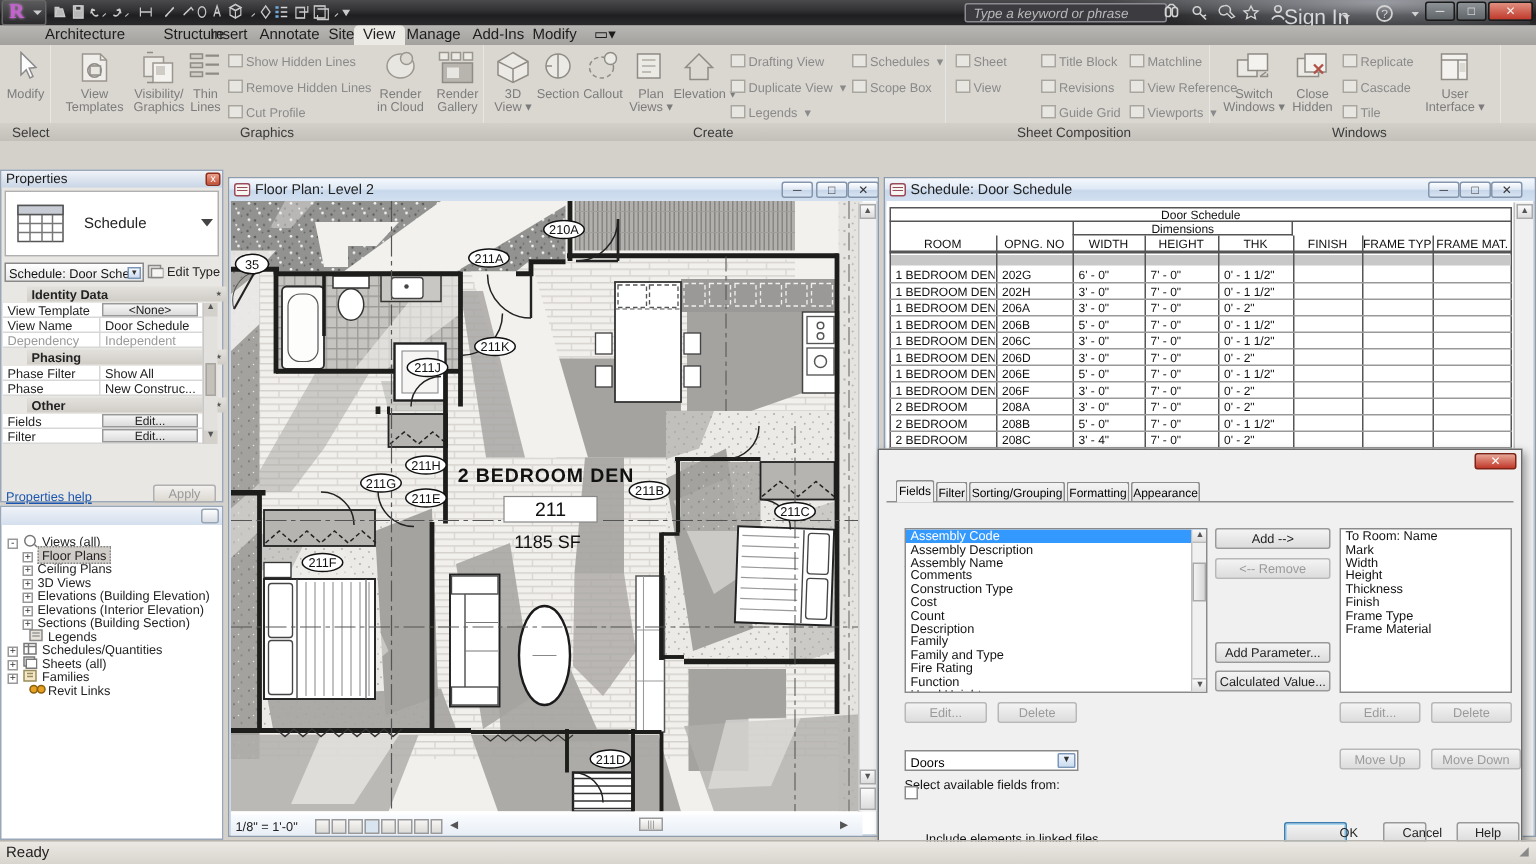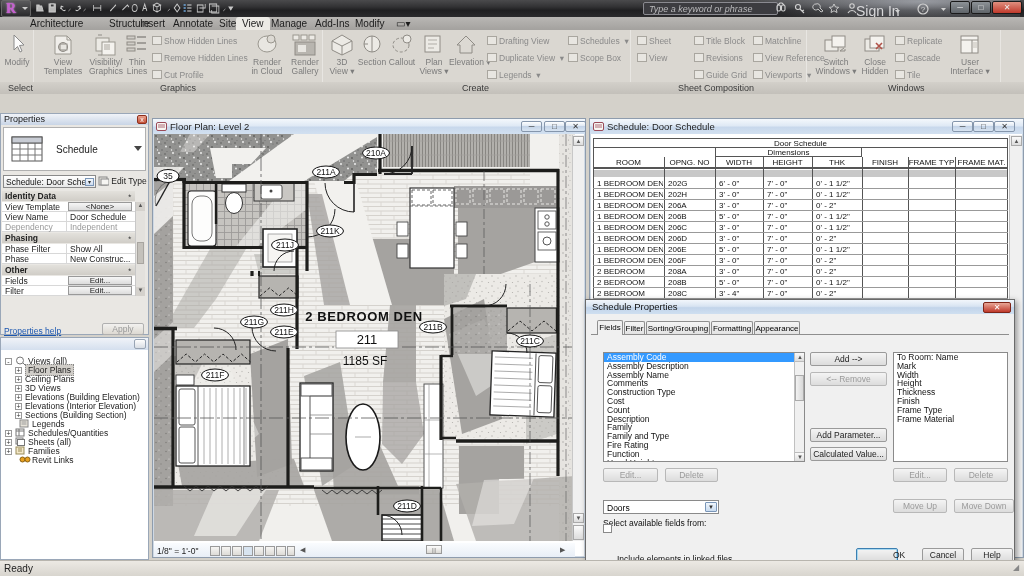--- a/index.html
+++ b/index.html
@@ -61,7 +61,7 @@
 #combo2 { position:absolute; left:2px; top:61px; width:93px; white-space:nowrap; overflow:hidden; height:13px; background:linear-gradient(180deg,#ffffff,#e8e8e8); border:1px solid #8a8a8a; font-size:8.5px; color:#111; padding:1px 0 0 2px; }
 #combo2 .cdd { position:absolute; right:1px; top:2px; width:9px; height:8px; background:linear-gradient(180deg,#f4f8fc,#cfdcef); border:1px solid #7a96b8; font-size:6px; text-align:center; line-height:7px; color:#333;}
 #edittype { position:absolute; left:97px; top:62px; width:52px; height:13px; font-size:8.5px; color:#222; white-space:nowrap; }
-.prophead { position:absolute; left:1px; width:133px; height:10px; background:linear-gradient(180deg,#e3e1dc,#d0cdc7); font-weight:bold; font-size:8.5px; color:#222; padding:0 0 0 3px; }
+.prophead { position:absolute; left:17px; width:133px; height:10px; background:linear-gradient(180deg,#e3e1dc,#d0cdc7); font-weight:bold; font-size:8.5px; color:#222; padding:0 0 0 3px; }
 .prophead .pin { position:absolute; right:3px; top:1px; font-size:7px; color:#555; }
 .prow { position:absolute; left:1px; width:133px; height:10px; background:#fff; border-bottom:1px solid #d8d8d8; font-size:8.5px; color:#222; }
 .prow .pl { position:absolute; left:3px; top:0px; }

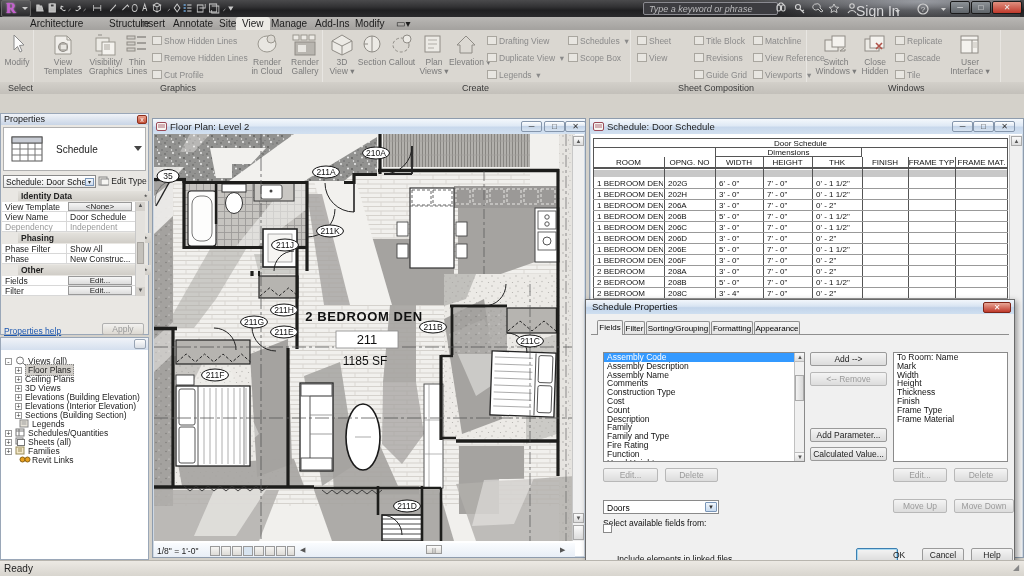--- a/index.html
+++ b/index.html
@@ -774,7 +774,6 @@
   </div>
 
   <div id="dlg" class="abs">
-    <div class="dtitle">Schedule Properties</div>
     <div class="dclose">✕</div>
     <div class="tab active" style="left:11px; width:26px;">Fields</div>
     <div class="tab" style="left:38px; width:21px;">Filter</div>

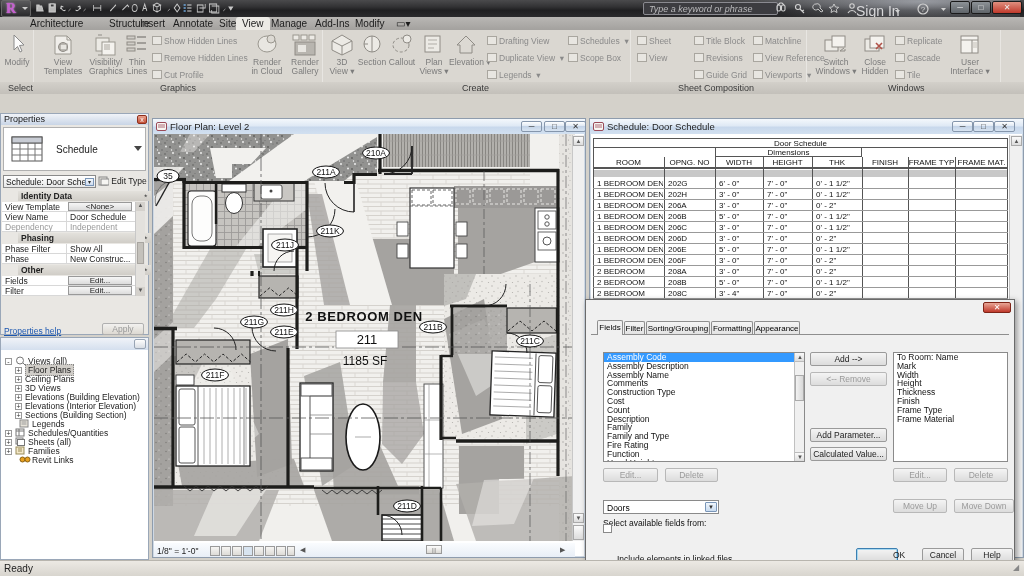--- a/index.html
+++ b/index.html
@@ -828,7 +828,7 @@
     <div class="dbtn dis" style="left:307px; top:199px; width:54px;">Move Up</div>
     <div class="dbtn dis" style="left:368px; top:199px; width:60px;">Move Down</div>
     <div class="dbtn" style="left:270px; top:248px; width:42px; border:1px solid #3c7fb1; box-shadow:0 0 0 1px #a8d8f0 inset;padding-left:36px;">OK</div>
-    <div class="dbtn" style="left:336px; top:248px; width:42px;">Cancel</div>
+    <div class="dbtn" style="left:336px; top:248px; width:29px;padding-left:12px;">Cancel</div>
     <div class="dbtn" style="left:385px; top:248px; width:42px;">Help</div>
   </div>
 

